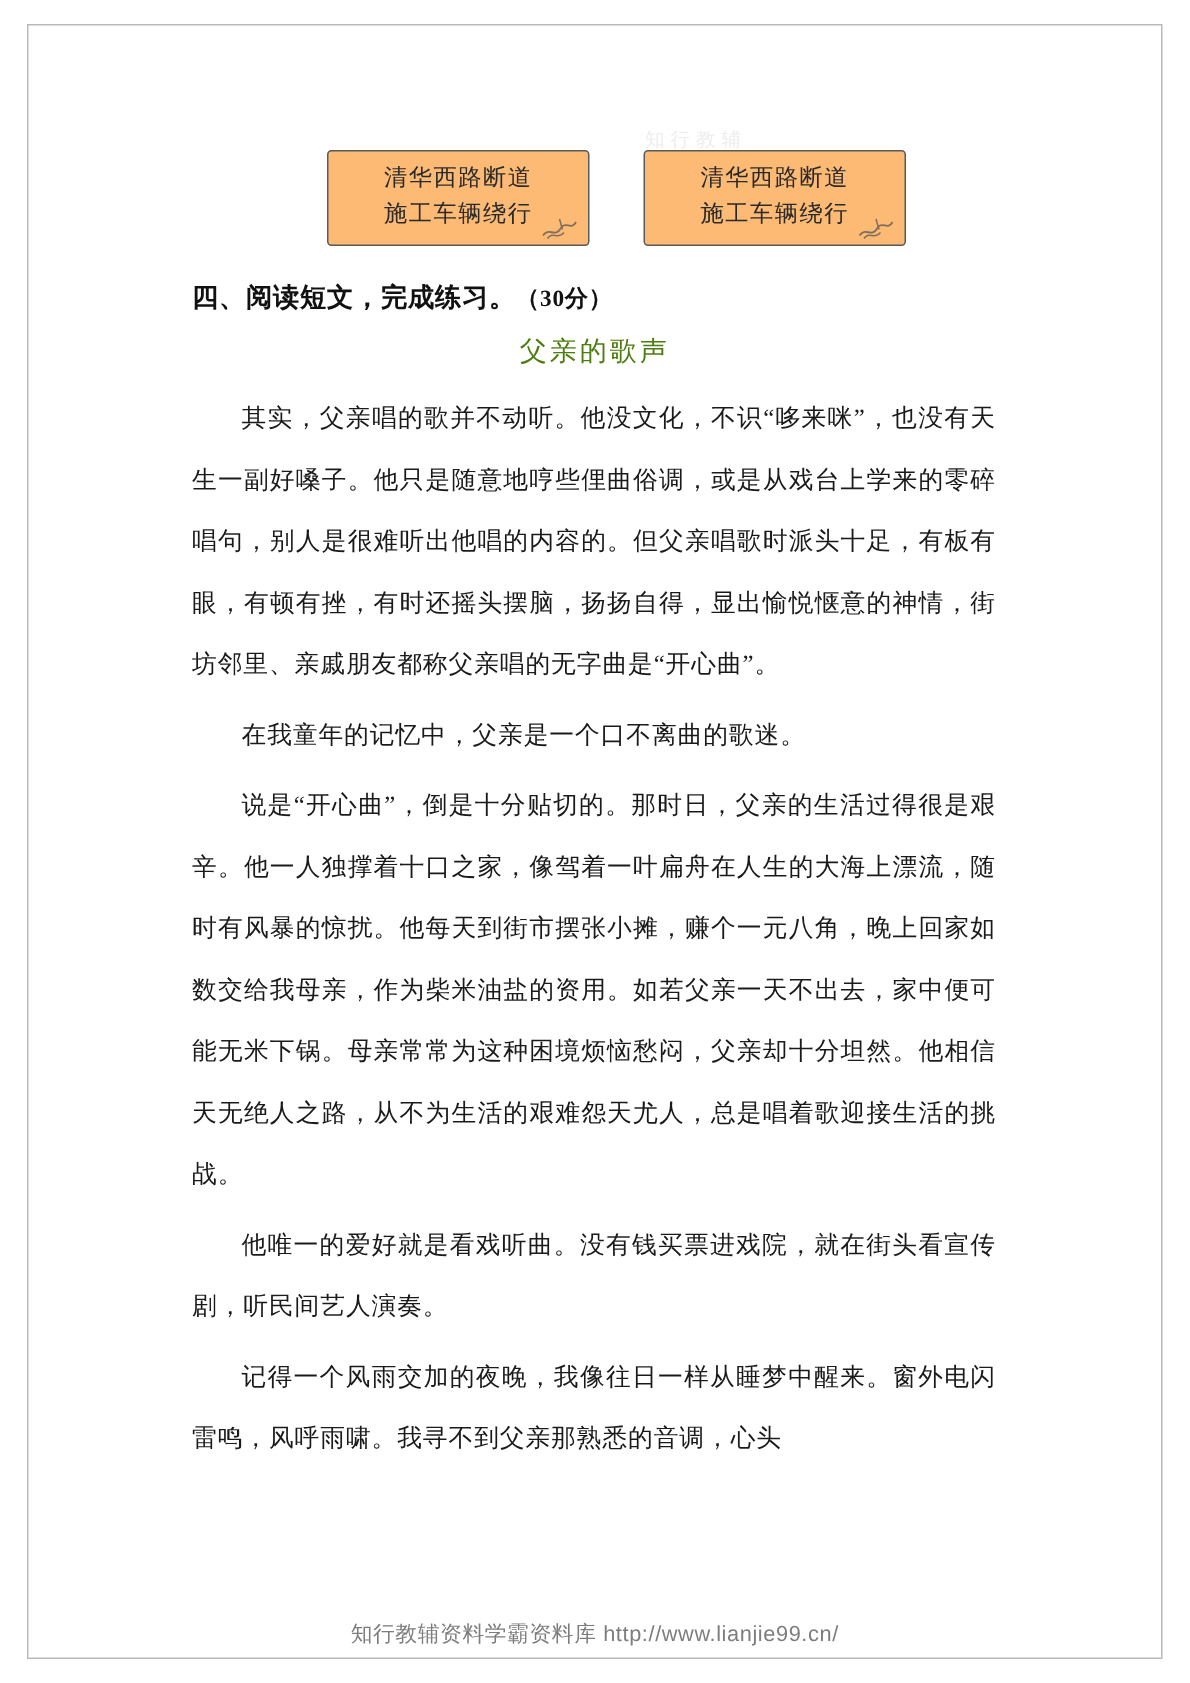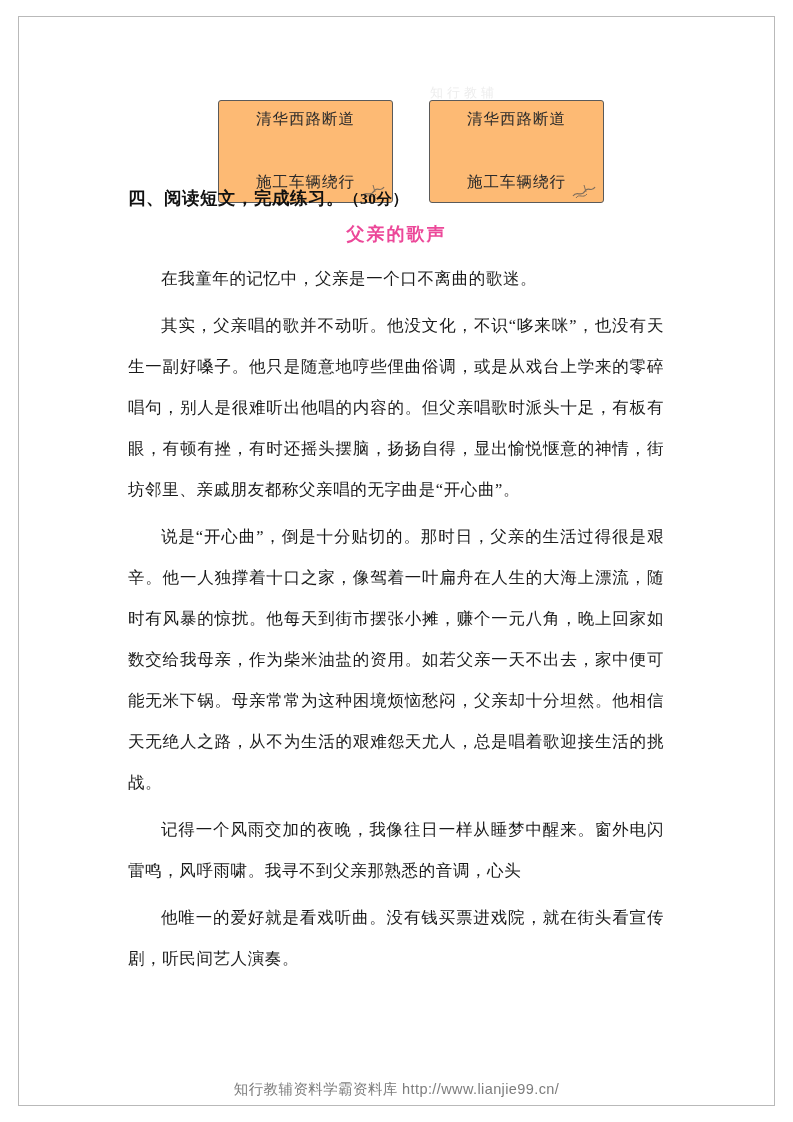--- a/index.html
+++ b/index.html
@@ -63,7 +63,6 @@
   .sign-line2 {
     position: relative;
     display: inline-block;
-    margin-top: 39px;
   }
   .scribble {
     position: absolute;

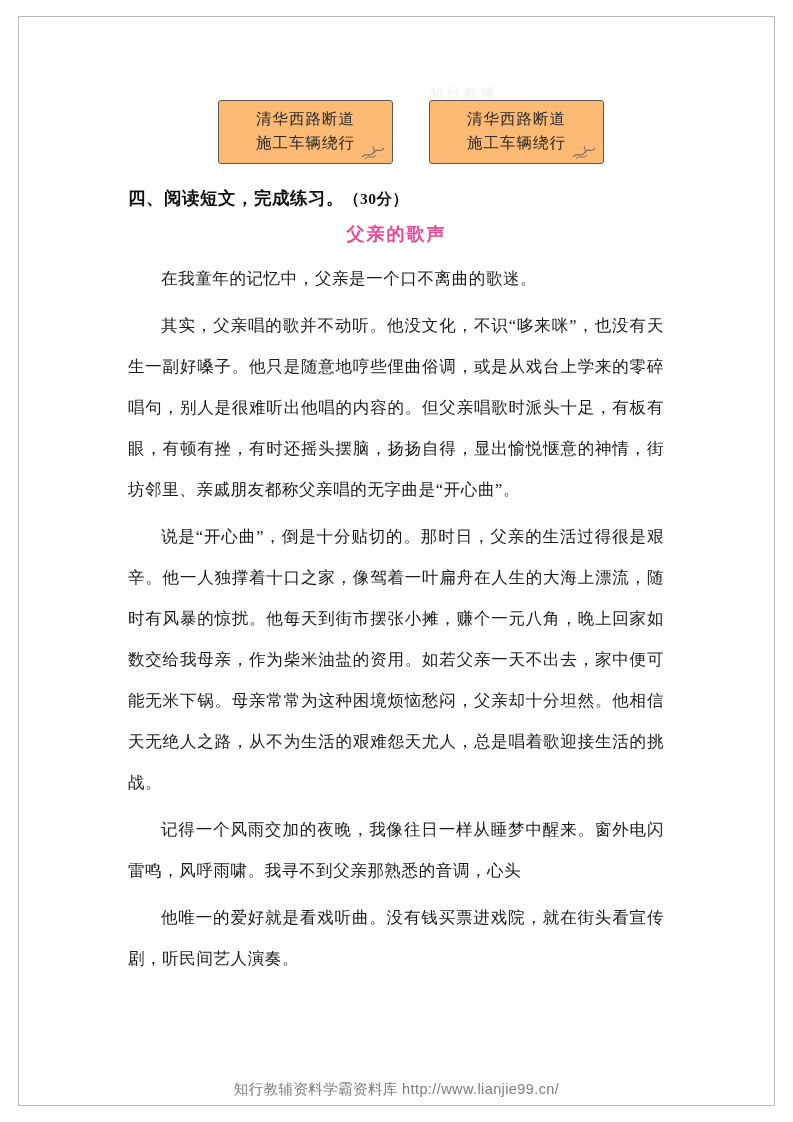--- a/index.html
+++ b/index.html
@@ -97,9 +97,9 @@
     width: 793px;
     text-align: center;
     font-size: 18px;
-    font-weight: bold;
+    font-weight: normal;
     letter-spacing: 2px;
-    color: #ec4899;
+    color: #4d7c0f;
   }
 
   .article-body {

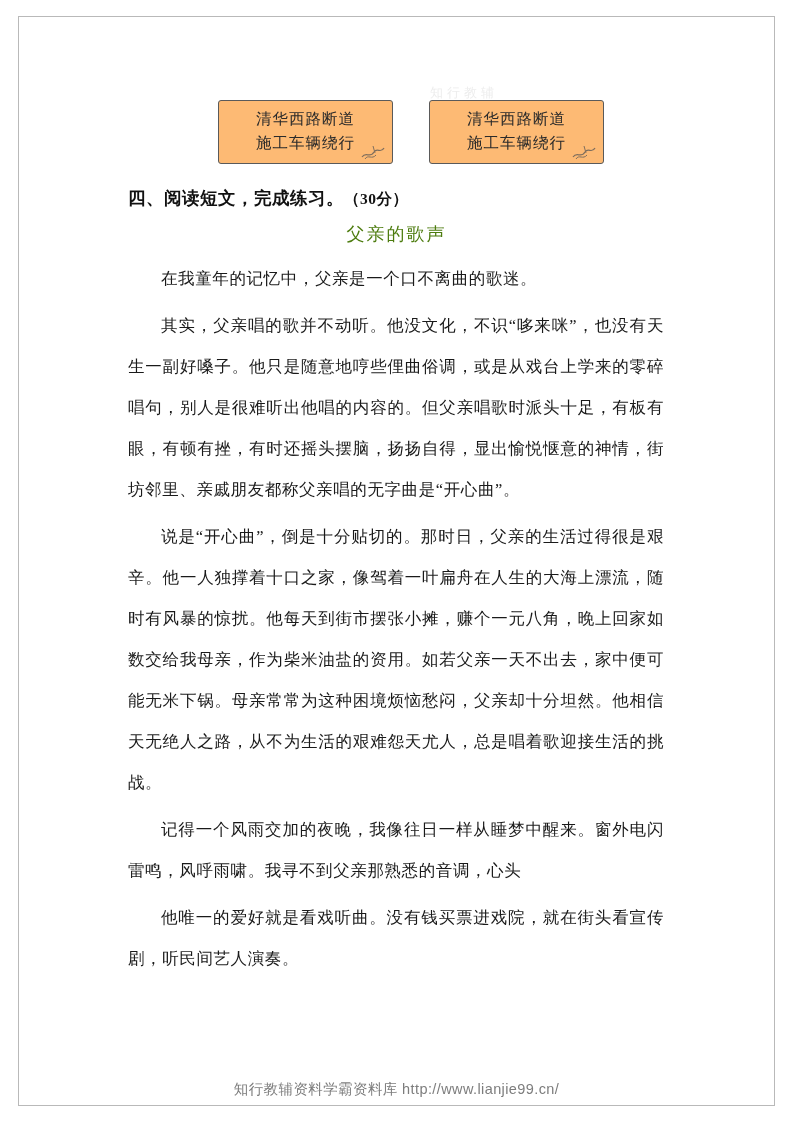--- a/index.html
+++ b/index.html
@@ -188,8 +188,8 @@
   <div class="article-title">父亲的歌声</div>
 
   <div class="article-body">
+    <p>其实，父亲唱的歌并不动听。他没文化，不识“哆来咪”，也没有天生一副好嗓子。他只是随意地哼些俚曲俗调，或是从戏台上学来的零碎唱句，别人是很难听出他唱的内容的。但父亲唱歌时派头十足，有板有眼，有顿有挫，有时还摇头摆脑，扬扬自得，显出愉悦惬意的神情，街坊邻里、亲戚朋友都称父亲唱的无字曲是“开心曲”。</p>
     <p>在我童年的记忆中，父亲是一个口不离曲的歌迷。</p>
-    <p>其实，父亲唱的歌并不动听。他没文化，不识“哆来咪”，也没有天生一副好嗓子。他只是随意地哼些俚曲俗调，或是从戏台上学来的零碎唱句，别人是很难听出他唱的内容的。但父亲唱歌时派头十足，有板有眼，有顿有挫，有时还摇头摆脑，扬扬自得，显出愉悦惬意的神情，街坊邻里、亲戚朋友都称父亲唱的无字曲是“开心曲”。</p>
     <p>说是“开心曲”，倒是十分贴切的。那时日，父亲的生活过得很是艰辛。他一人独撑着十口之家，像驾着一叶扁舟在人生的大海上漂流，随时有风暴的惊扰。他每天到街市摆张小摊，赚个一元八角，晚上回家如数交给我母亲，作为柴米油盐的资用。如若父亲一天不出去，家中便可能无米下锅。母亲常常为这种困境烦恼愁闷，父亲却十分坦然。他相信天无绝人之路，从不为生活的艰难怨天尤人，总是唱着歌迎接生活的挑战。</p>
     <p>记得一个风雨交加的夜晚，我像往日一样从睡梦中醒来。窗外电闪雷鸣，风呼雨啸。我寻不到父亲那熟悉的音调，心头</p>
     <p>他唯一的爱好就是看戏听曲。没有钱买票进戏院，就在街头看宣传剧，听民间艺人演奏。</p>

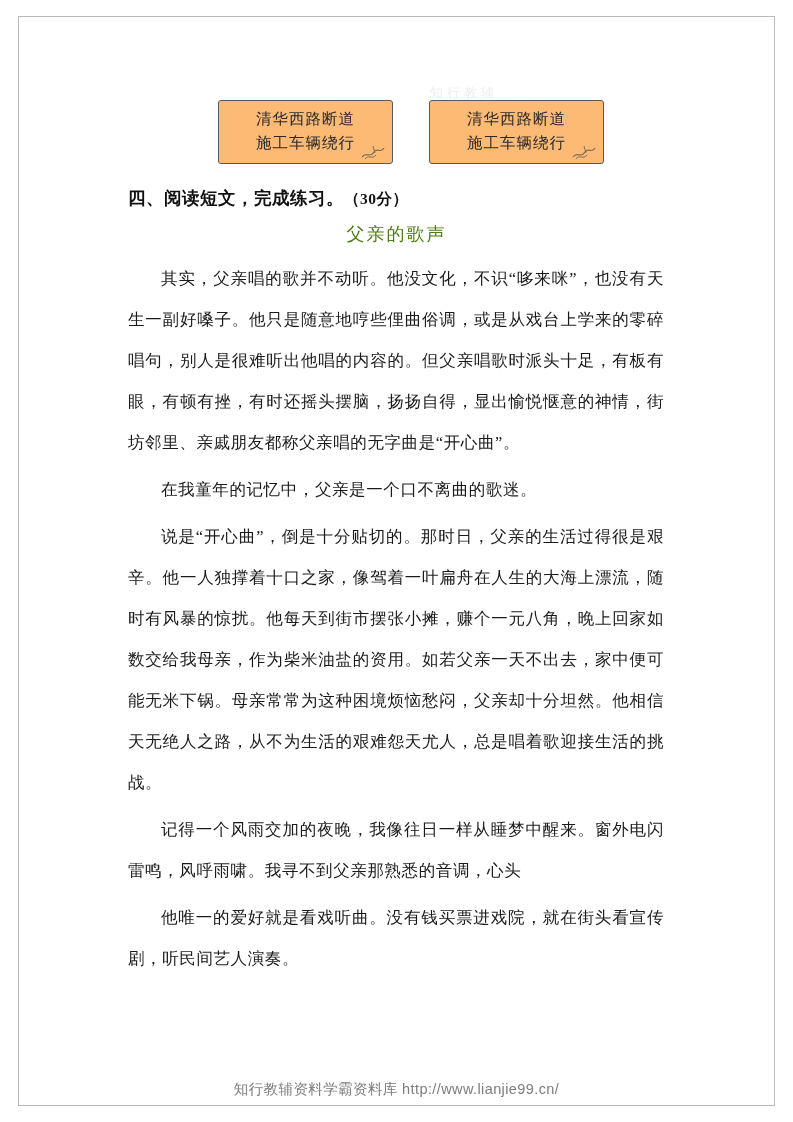--- a/index.html
+++ b/index.html
@@ -191,8 +191,8 @@
     <p>其实，父亲唱的歌并不动听。他没文化，不识“哆来咪”，也没有天生一副好嗓子。他只是随意地哼些俚曲俗调，或是从戏台上学来的零碎唱句，别人是很难听出他唱的内容的。但父亲唱歌时派头十足，有板有眼，有顿有挫，有时还摇头摆脑，扬扬自得，显出愉悦惬意的神情，街坊邻里、亲戚朋友都称父亲唱的无字曲是“开心曲”。</p>
     <p>在我童年的记忆中，父亲是一个口不离曲的歌迷。</p>
     <p>说是“开心曲”，倒是十分贴切的。那时日，父亲的生活过得很是艰辛。他一人独撑着十口之家，像驾着一叶扁舟在人生的大海上漂流，随时有风暴的惊扰。他每天到街市摆张小摊，赚个一元八角，晚上回家如数交给我母亲，作为柴米油盐的资用。如若父亲一天不出去，家中便可能无米下锅。母亲常常为这种困境烦恼愁闷，父亲却十分坦然。他相信天无绝人之路，从不为生活的艰难怨天尤人，总是唱着歌迎接生活的挑战。</p>
+    <p>他唯一的爱好就是看戏听曲。没有钱买票进戏院，就在街头看宣传剧，听民间艺人演奏。</p>
     <p>记得一个风雨交加的夜晚，我像往日一样从睡梦中醒来。窗外电闪雷鸣，风呼雨啸。我寻不到父亲那熟悉的音调，心头</p>
-    <p>他唯一的爱好就是看戏听曲。没有钱买票进戏院，就在街头看宣传剧，听民间艺人演奏。</p>
   </div>
 
   <div class="footer-note">知行教辅资料学霸资料库 http://www.lianjie99.cn/</div>

